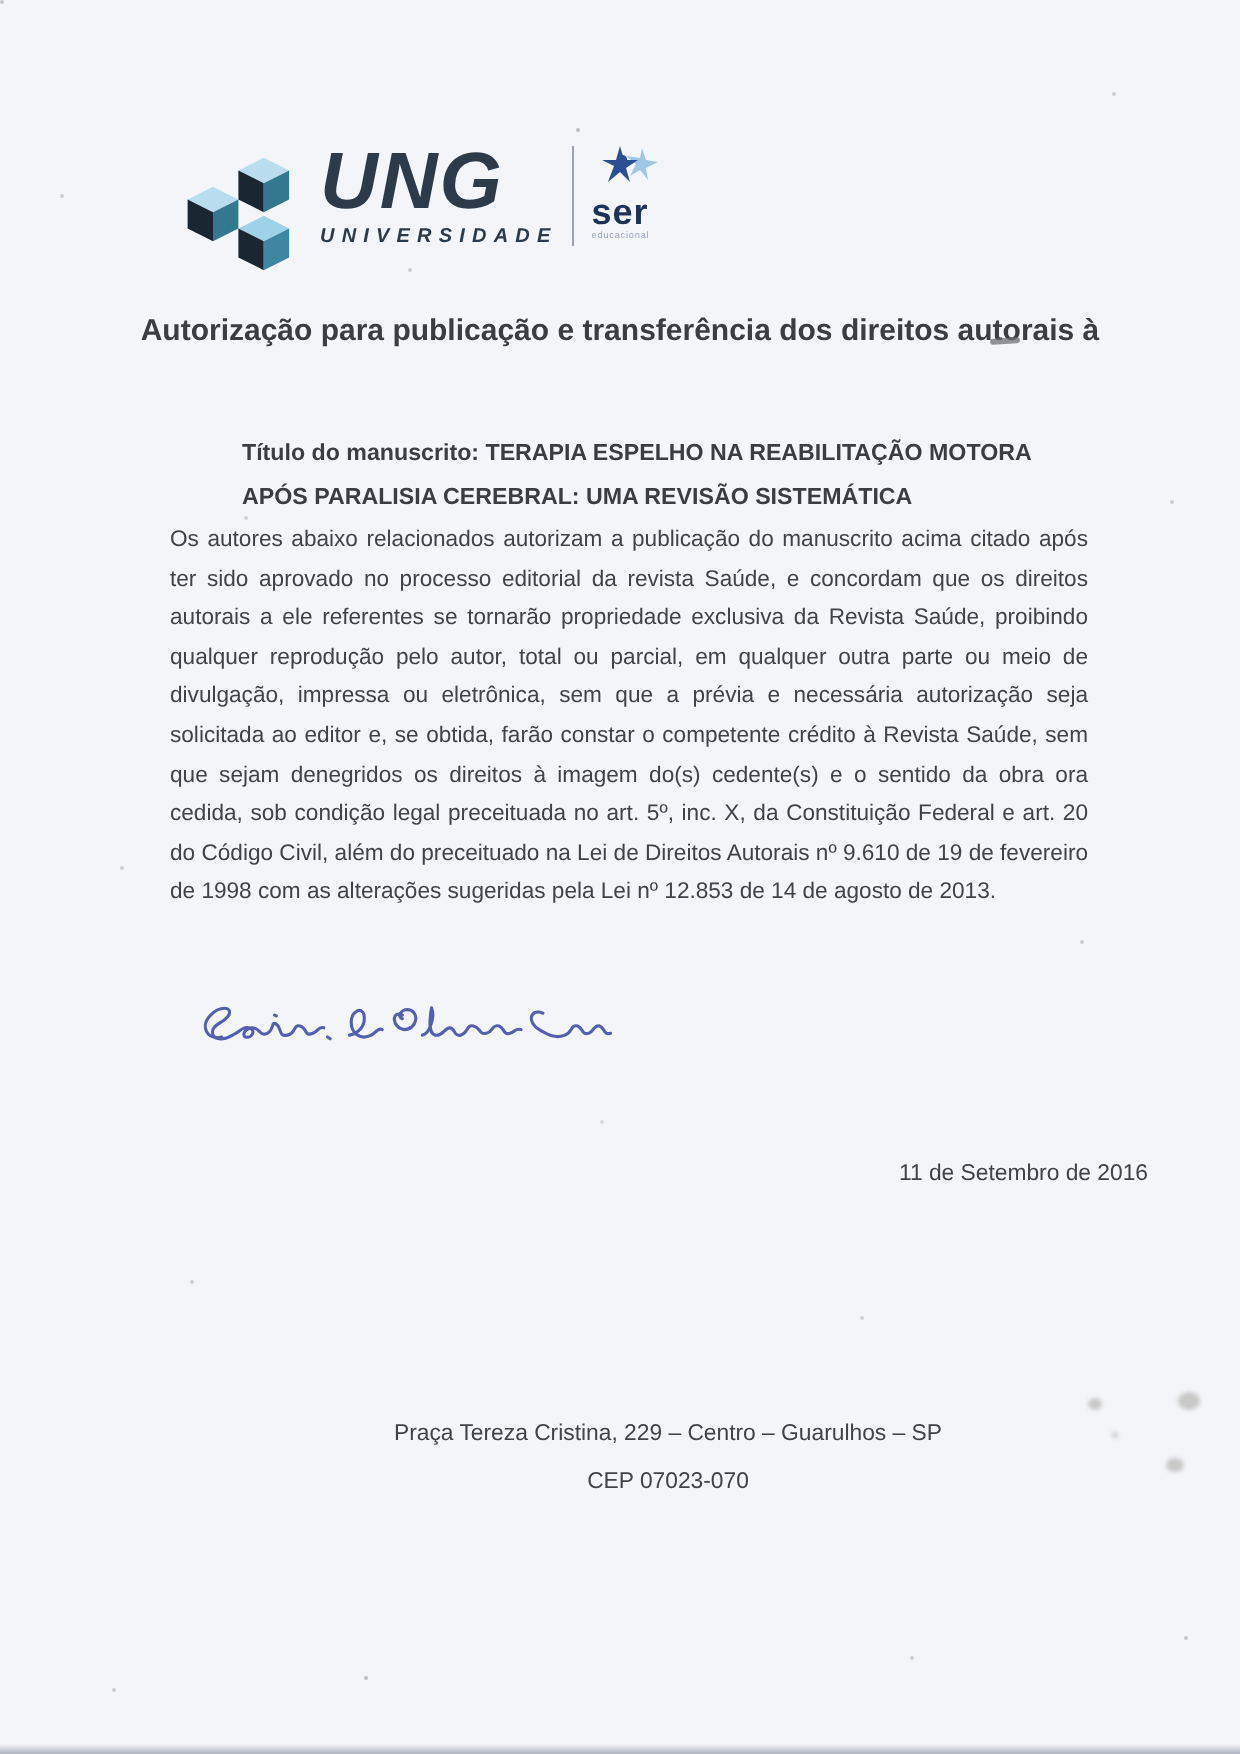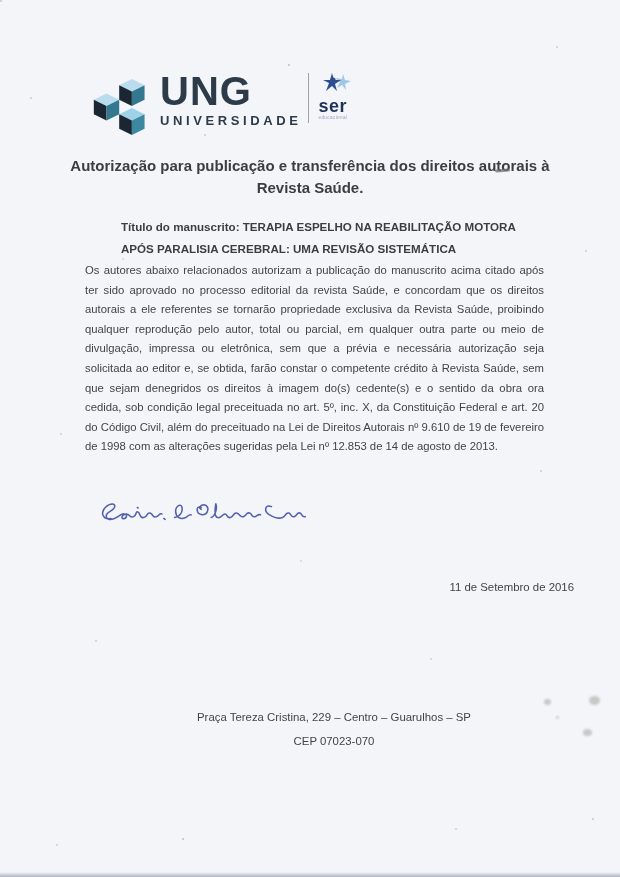--- a/index.html
+++ b/index.html
@@ -14,7 +14,7 @@
   
   .logo{position:absolute;left:92px;top:72px;display:flex;align-items:flex-start;}
   .logo-icon{width:58px;height:70px;flex:0 0 auto;}
-  .logo-text{margin-left:10px;margin-top:2px;}
+  .logo-text{margin-left:10px;margin-top:2px;font-style:italic;}
   .brand{font-size:40px;font-weight:bold;color:#2c3a49;line-height:0.85;letter-spacing:1px;}
   .brand-sub{font-size:13px;font-weight:bold;color:#2c3a49;letter-spacing:3.6px;margin-top:5px;}
   .logo-divider{width:1px;height:50px;background:#9aa3ad;margin:1px 9px 0 7px;}

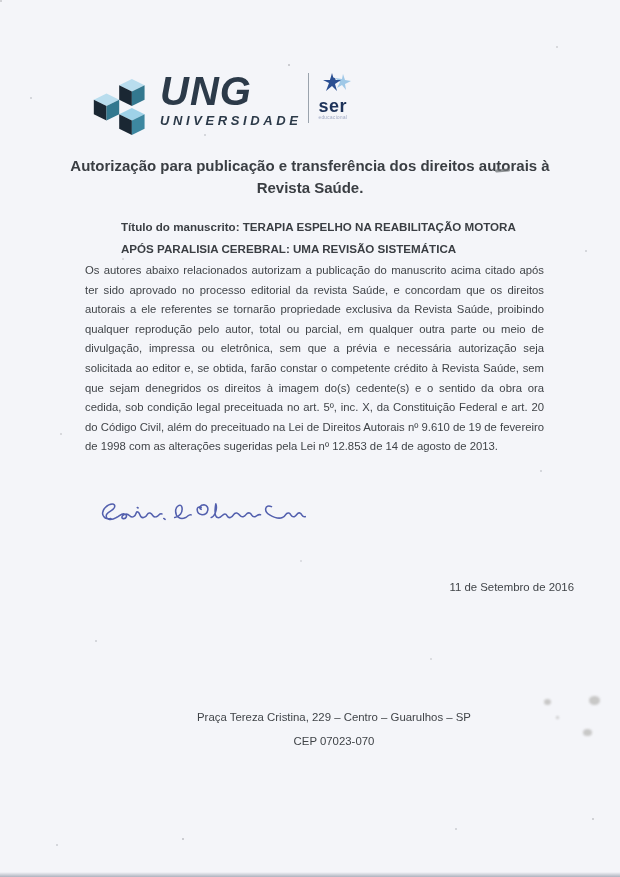--- a/index.html
+++ b/index.html
@@ -16,7 +16,7 @@
   .logo-icon{width:58px;height:70px;flex:0 0 auto;}
   .logo-text{margin-left:10px;margin-top:2px;font-style:italic;}
   .brand{font-size:40px;font-weight:bold;color:#2c3a49;line-height:0.85;letter-spacing:1px;}
-  .brand-sub{font-size:13px;font-weight:bold;color:#2c3a49;letter-spacing:3.6px;margin-top:5px;}
+  .brand-sub{font-size:10px;font-weight:bold;color:#2c3a49;letter-spacing:3.6px;margin-top:5px;}
   .logo-divider{width:1px;height:50px;background:#9aa3ad;margin:1px 9px 0 7px;}
   .badge{display:flex;flex-direction:column;align-items:flex-start;margin-top:0;}
   .badge-star{width:30px;height:26px;margin-left:4px;}

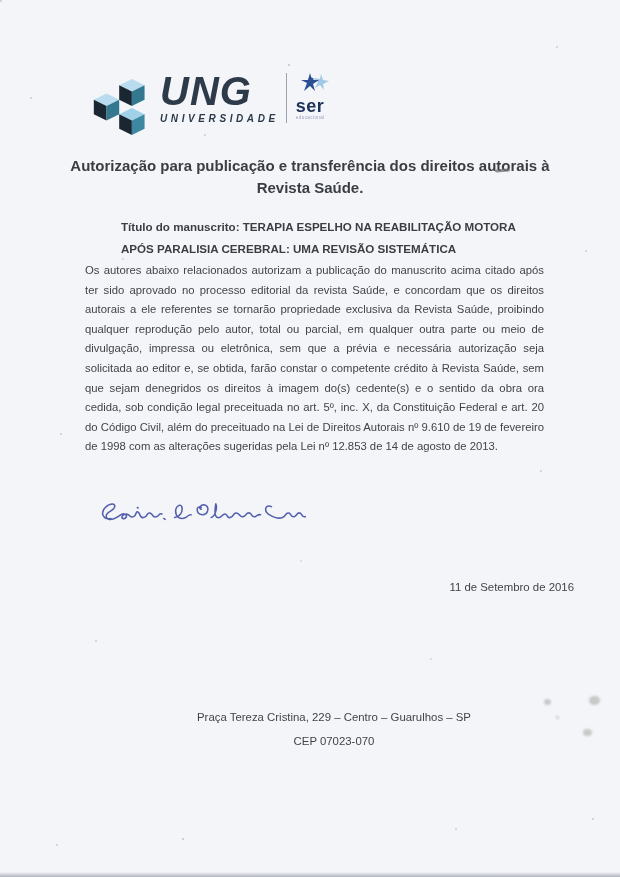--- a/index.html
+++ b/index.html
@@ -100,7 +100,6 @@
 
   <div class="doc-title">
     <div>Autorização para publicação e transferência dos direitos autorais à</div>
-    <div>Revista Saúde.</div>
   </div>
 
   <div class="manuscript"><span>Título do manuscrito: </span><span>TERAPIA ESPELHO NA REABILITAÇÃO MOTORA APÓS PARALISIA CEREBRAL: UMA REVISÃO SISTEMÁTICA</span></div>

